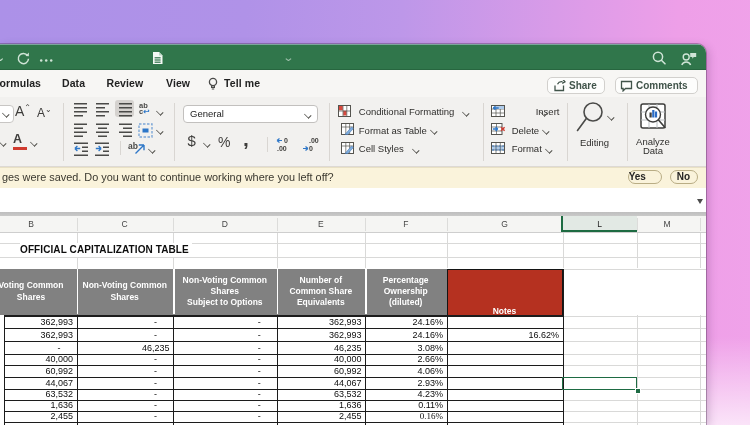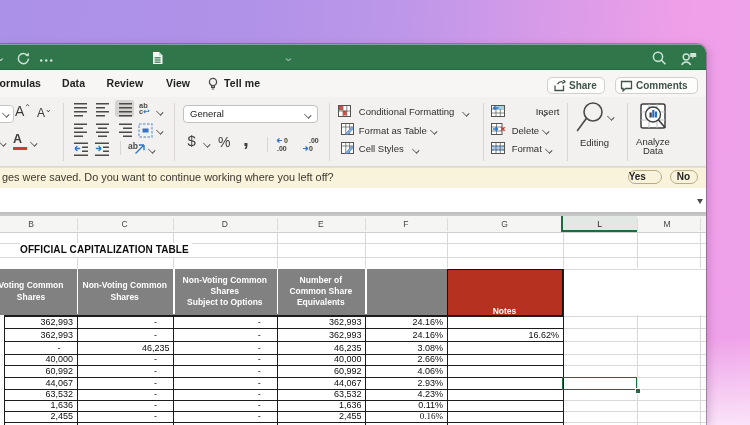--- a/index.html
+++ b/index.html
@@ -323,6 +323,7 @@
     <div class="gh" style="left:64.7px;top:280.2px;width:120px;">Non-Voting Common<br>Shares</div>
     <div class="gh" style="left:164.8px;top:274.5px;width:120px;">Non-Voting Common<br>Shares<br>Subject to Options</div>
     <div class="gh" style="left:260.8px;top:274.5px;width:120px;">Number of<br>Common Share<br>Equivalents</div>
+    <div class="gh" style="left:345.7px;top:274.5px;width:120px;">Percentage<br>Ownership<br>(diluted)</div>
     <div class="gh" style="left:444.5px;top:305.6px;width:120px;">Notes</div>
 
     <div class="bk" style="left:3.5px;top:314.9px;width:559px;height:2.2px;"></div>

